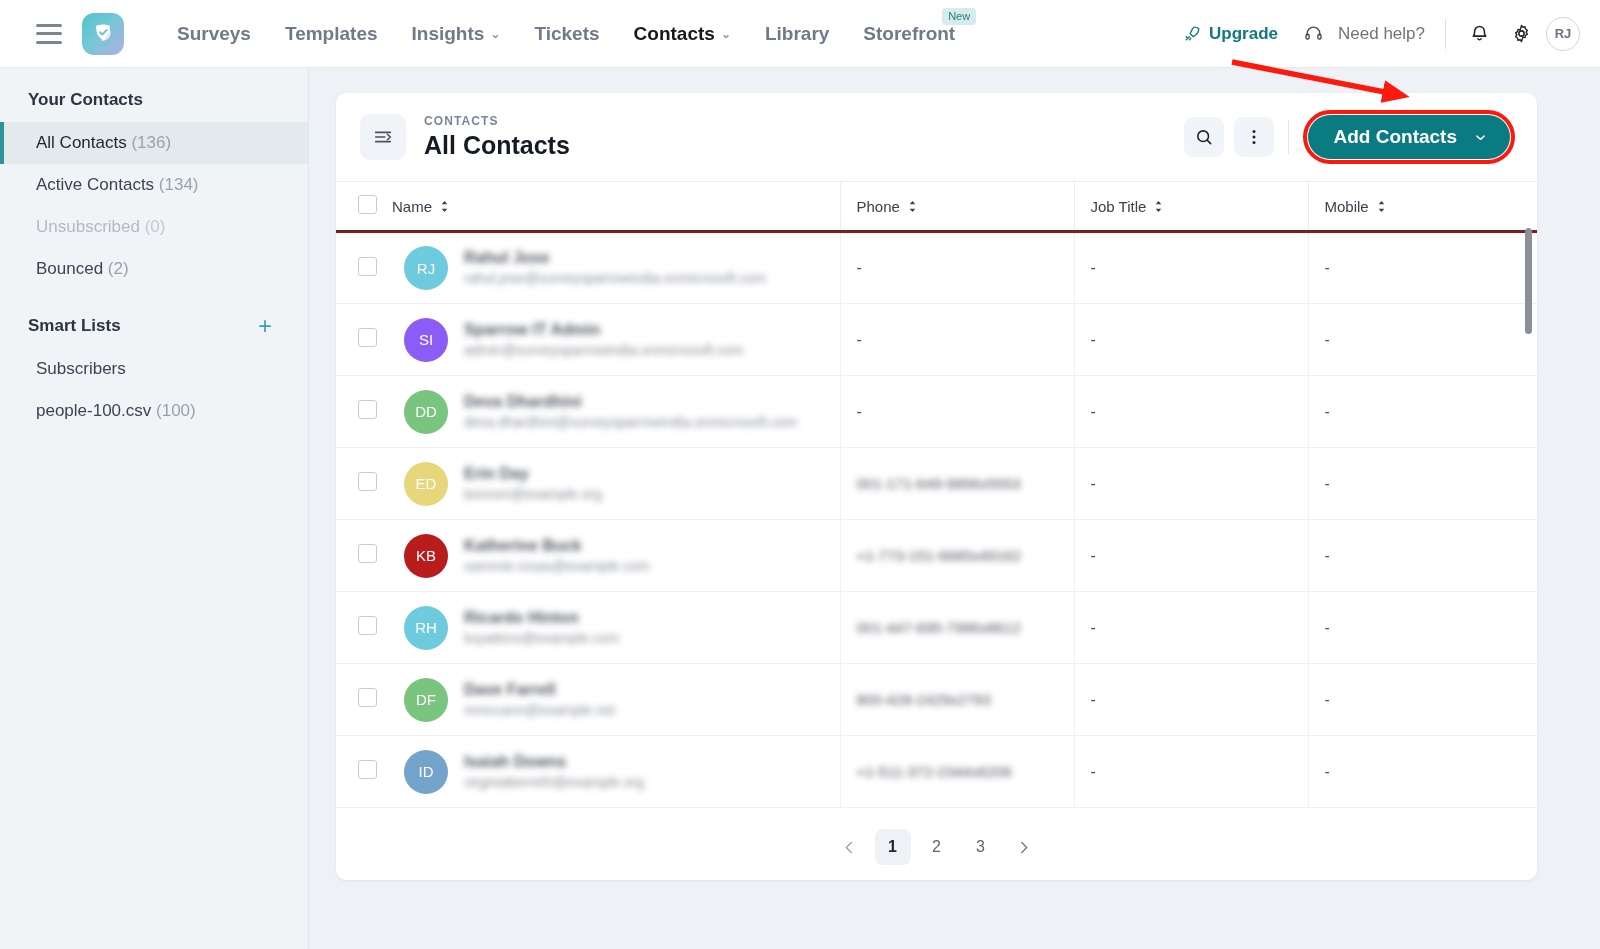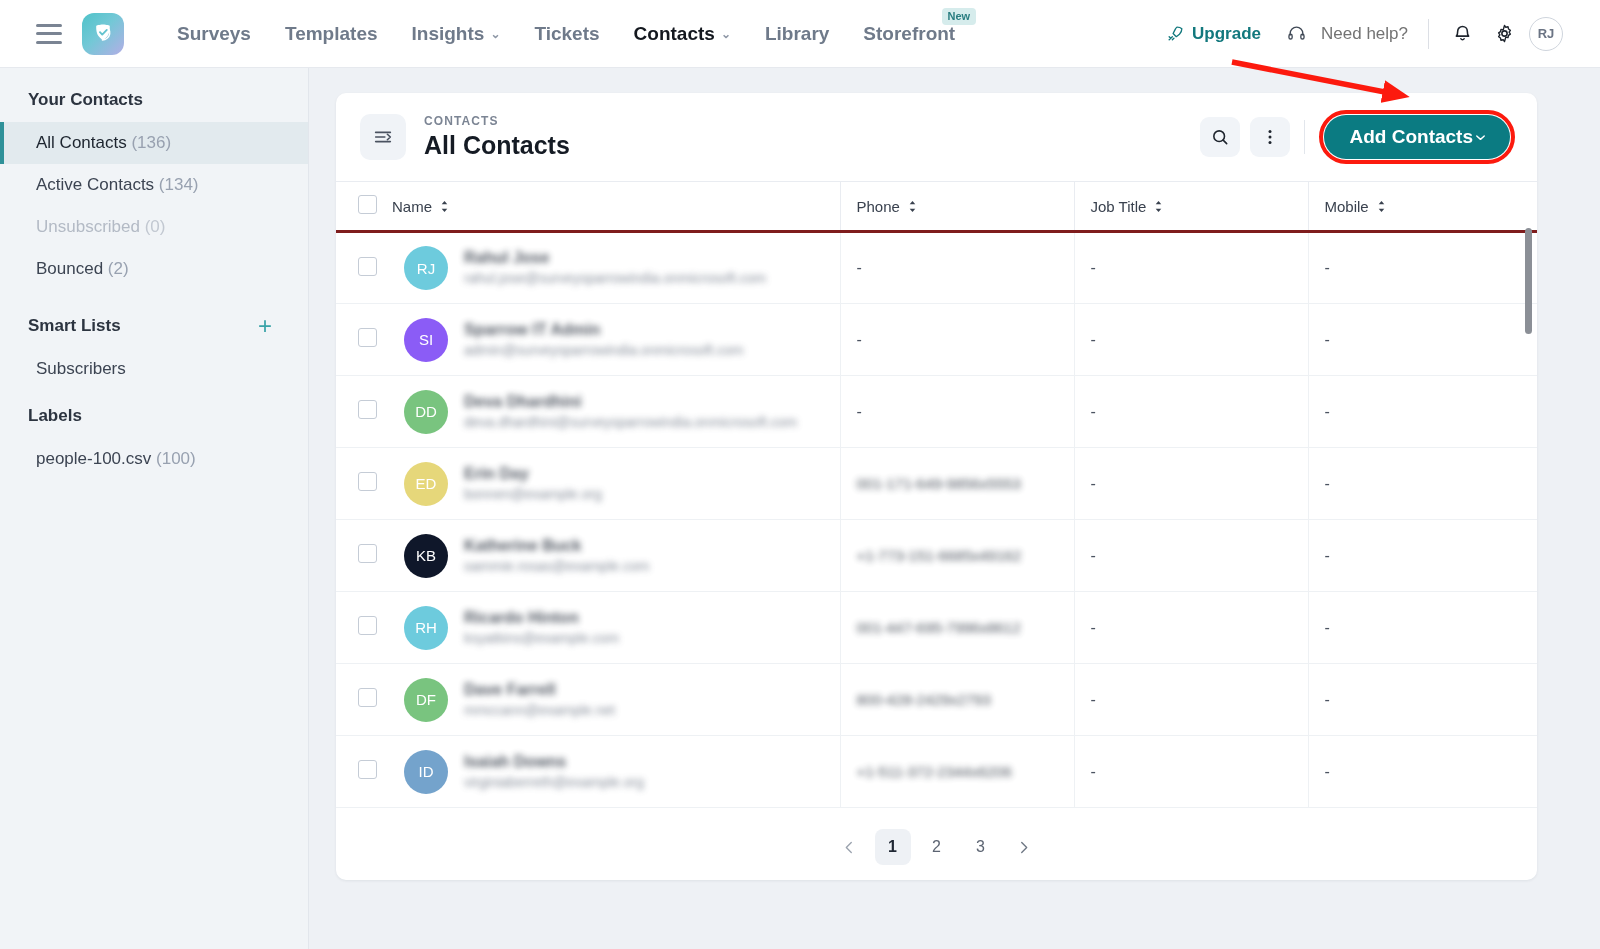--- a/index.html
+++ b/index.html
@@ -42,7 +42,7 @@
   .new-badge {
     position: absolute; top: 8px; right: -4px;
     background: #d6ecec; color: #2a7d80;
-    font-size: 11px; font-weight: 700;
+    font-size: 11px; font-weight: 400;
     padding: 2px 6px; border-radius: 4px;
     line-height: 13px;
   }

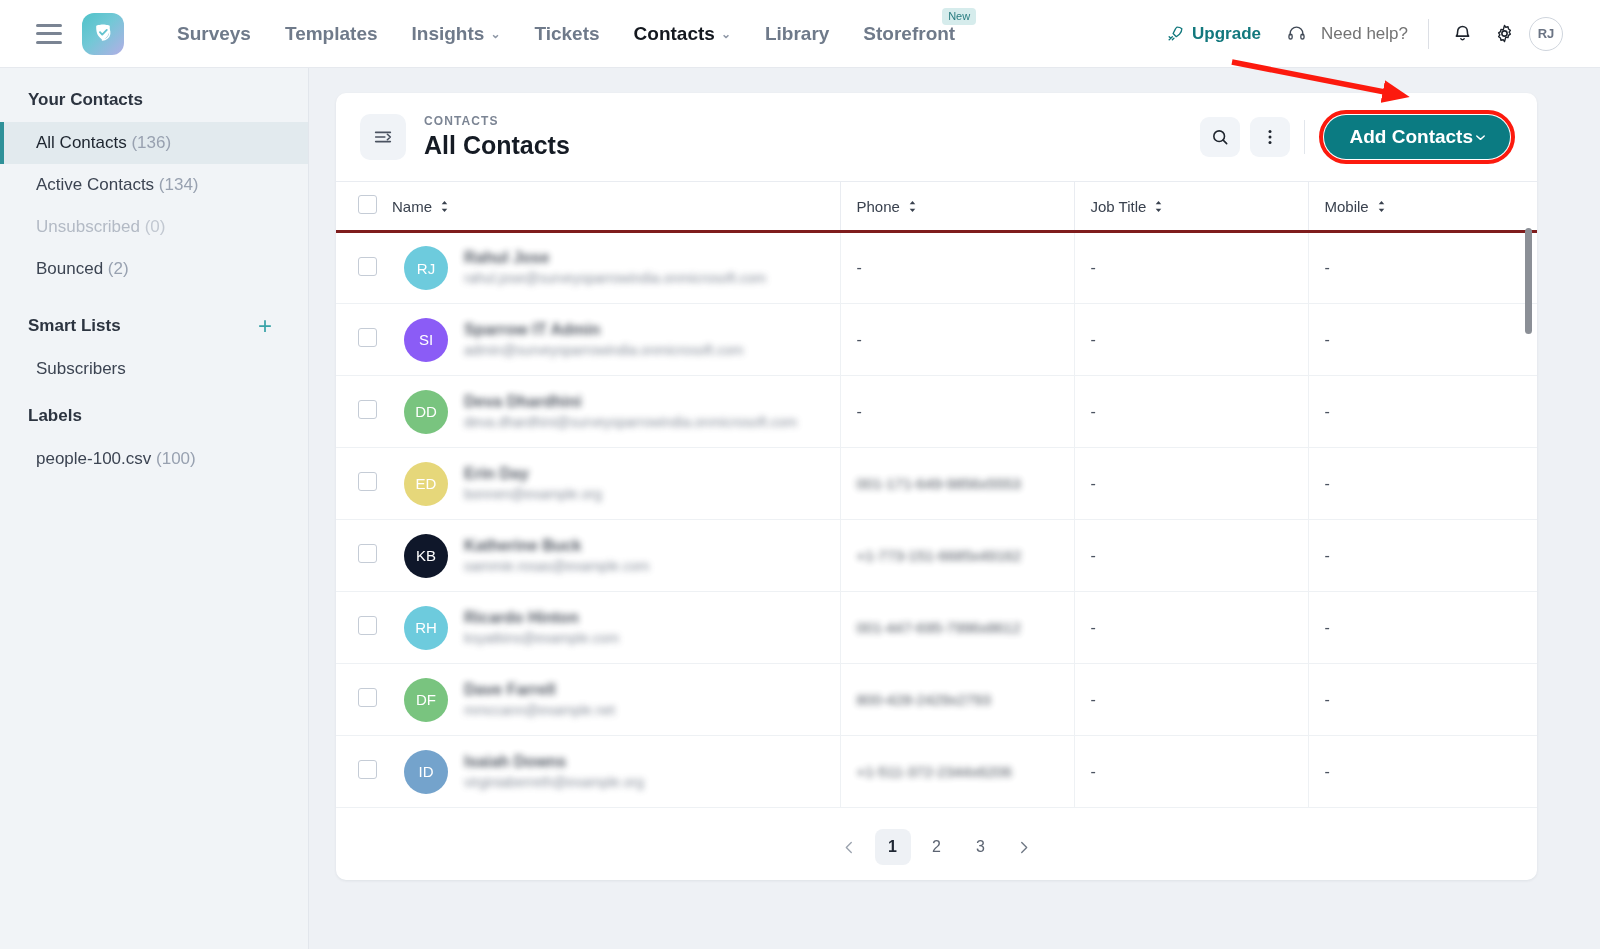--- a/index.html
+++ b/index.html
@@ -47,7 +47,7 @@
     line-height: 13px;
   }
 
-  .nav-right { margin-left: auto; display: flex; align-items: center; padding-right: 37px; gap: 0; }
+  .nav-right { margin-left: auto; display: flex; align-items: center; padding-right: 20px; gap: 0; }
   .upgrade { display: flex; align-items: center; gap: 7px; color: #12787d; font-size: 17px; font-weight: 700; cursor: pointer; margin-right: 26px; }
   .need-help { display: flex; align-items: center; gap: 15px; color: #737373; font-size: 17px; font-weight: 500; cursor: pointer; margin-right: 20px; }
   .nav-divider { width: 1px; height: 30px; background: #dcdfe5; margin-right: 16px; }

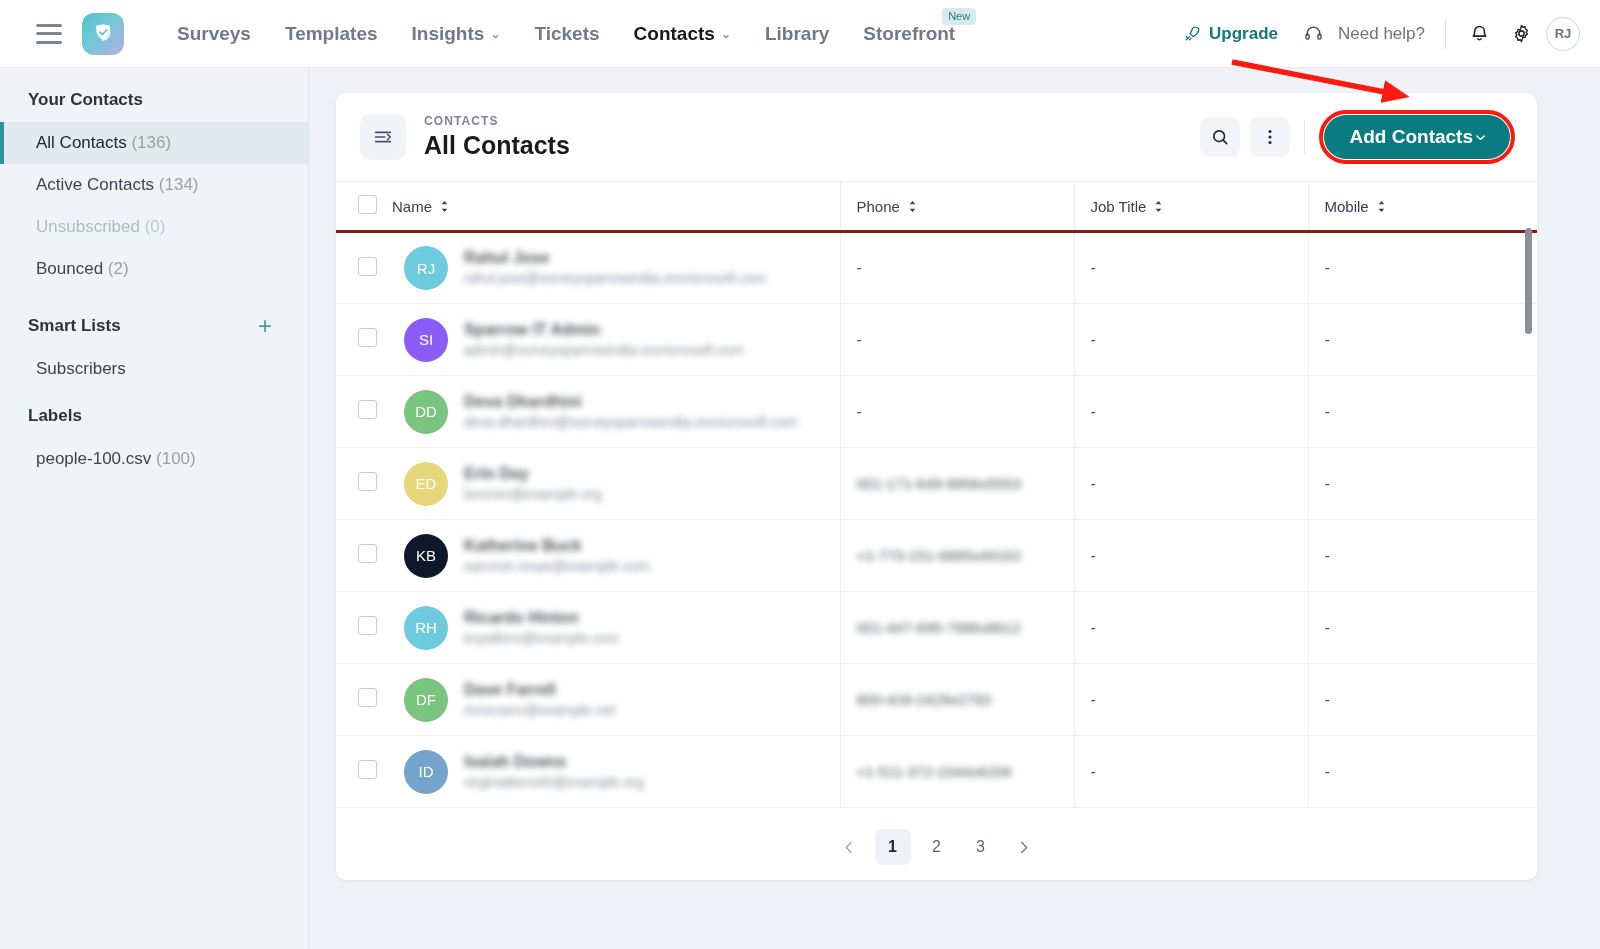--- a/index.html
+++ b/index.html
@@ -118,7 +118,7 @@
     height: 44px; border-radius: 22px;
     background: #0b7b82; color: #fff;
     font-size: 19px; font-weight: 700;
-    display: flex; align-items: center; gap: 0;
+    display: flex; align-items: center; gap: 16px;
     padding: 0 22px 0 26px;
     cursor: pointer; border: none;
     font-family: "Liberation Sans", sans-serif;

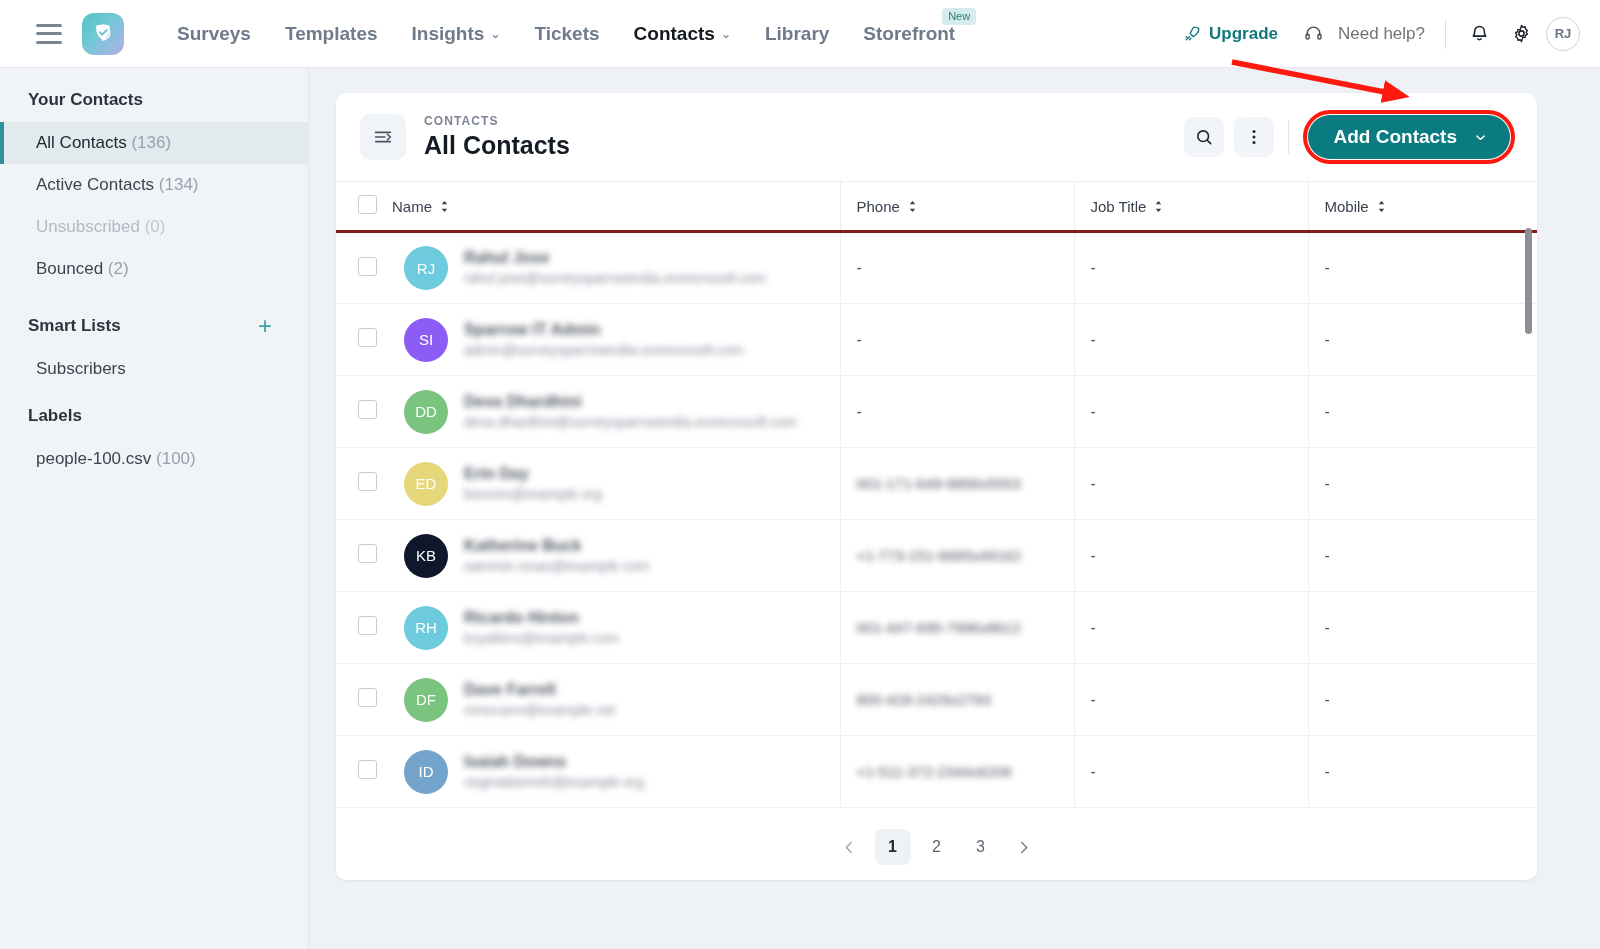--- a/index.html
+++ b/index.html
@@ -290,7 +290,6 @@
       <div class="side-item"><span>Subscribers</span></div>
     </div>
 
-  <div class="side-head" style="padding-top:16px;">Labels</div>
   <div id="side-labels">
       <div class="side-item"><span>people-100.csv</span> <span class="count">(100)</span></div>
     </div>

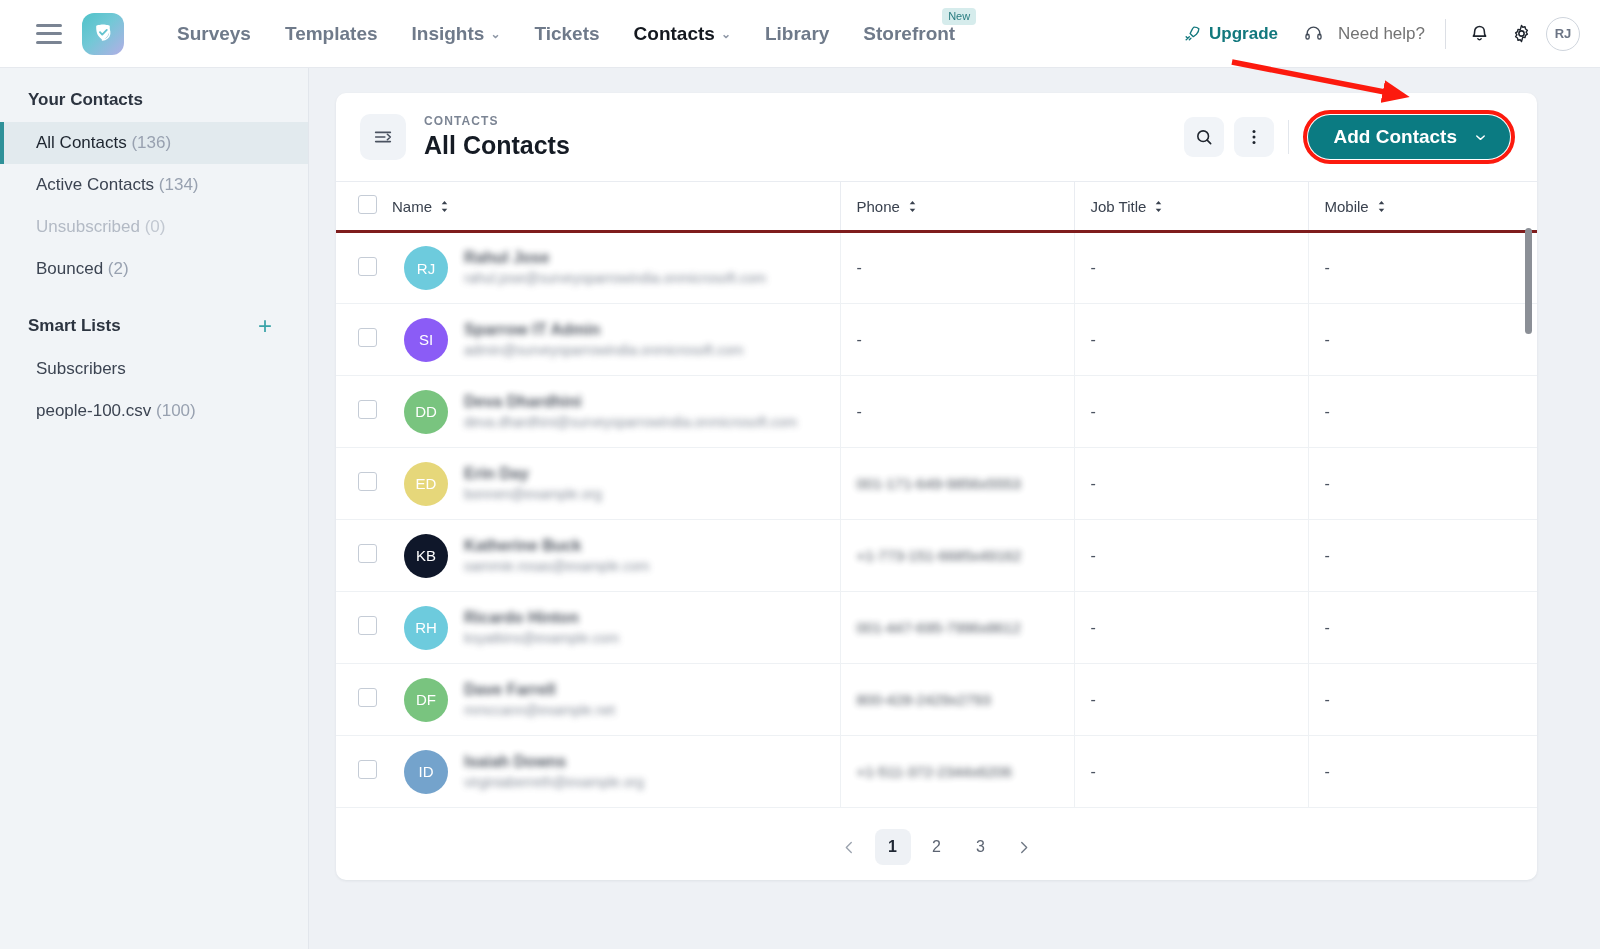--- a/index.html
+++ b/index.html
@@ -455,7 +455,7 @@
             <td class="cell-chk"><span class="chkbox"></span></td>
             <td>
               <div class="name-cell">
-                <div class="avatar" style="background:#0f172a">
+                <div class="avatar" style="background:#b91c1c">
                   <span>KB</span>
                 </div>
                 <div class="name-text">

